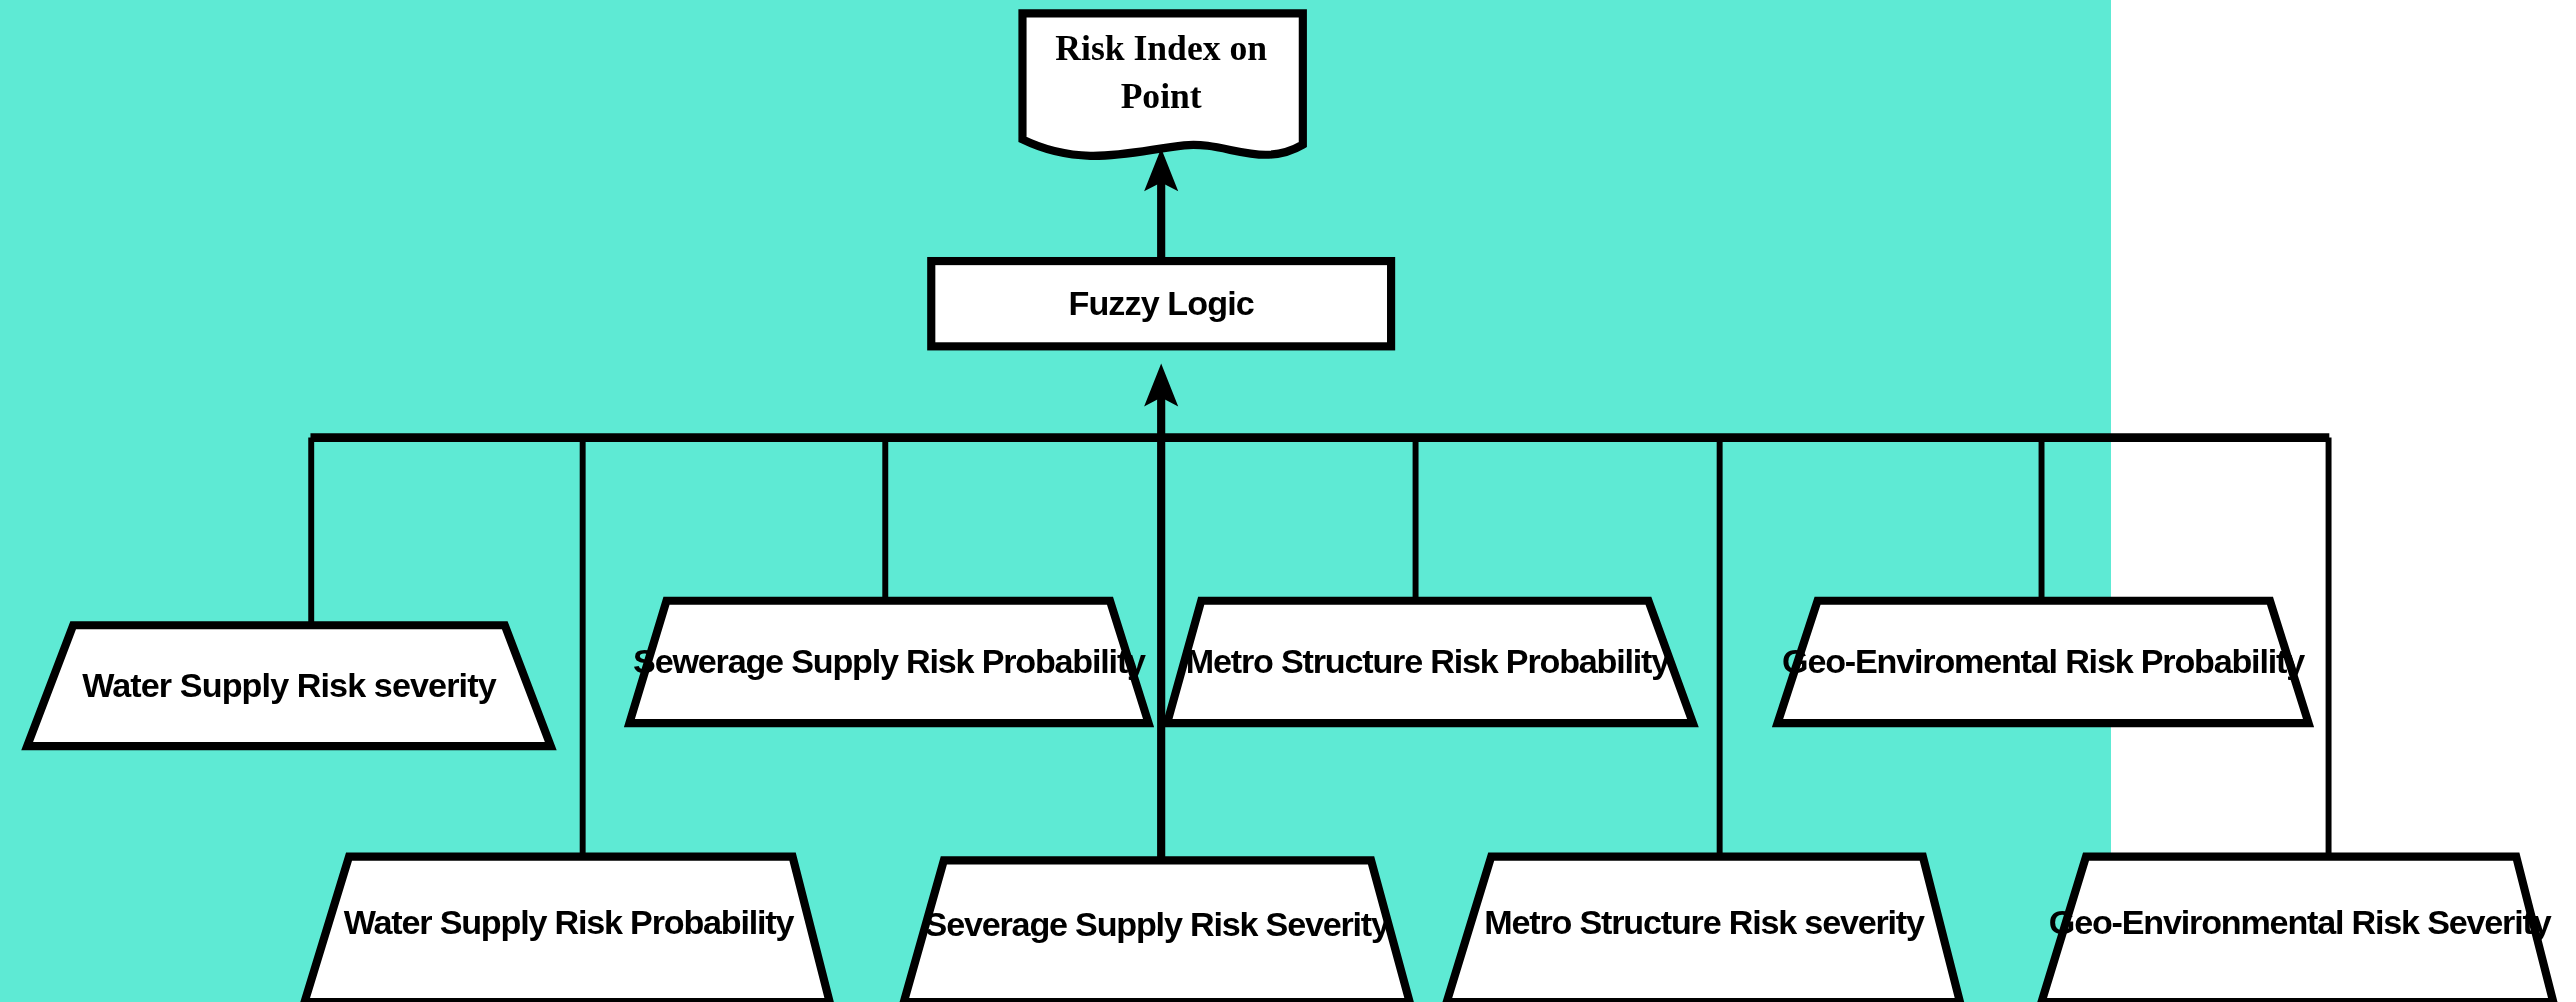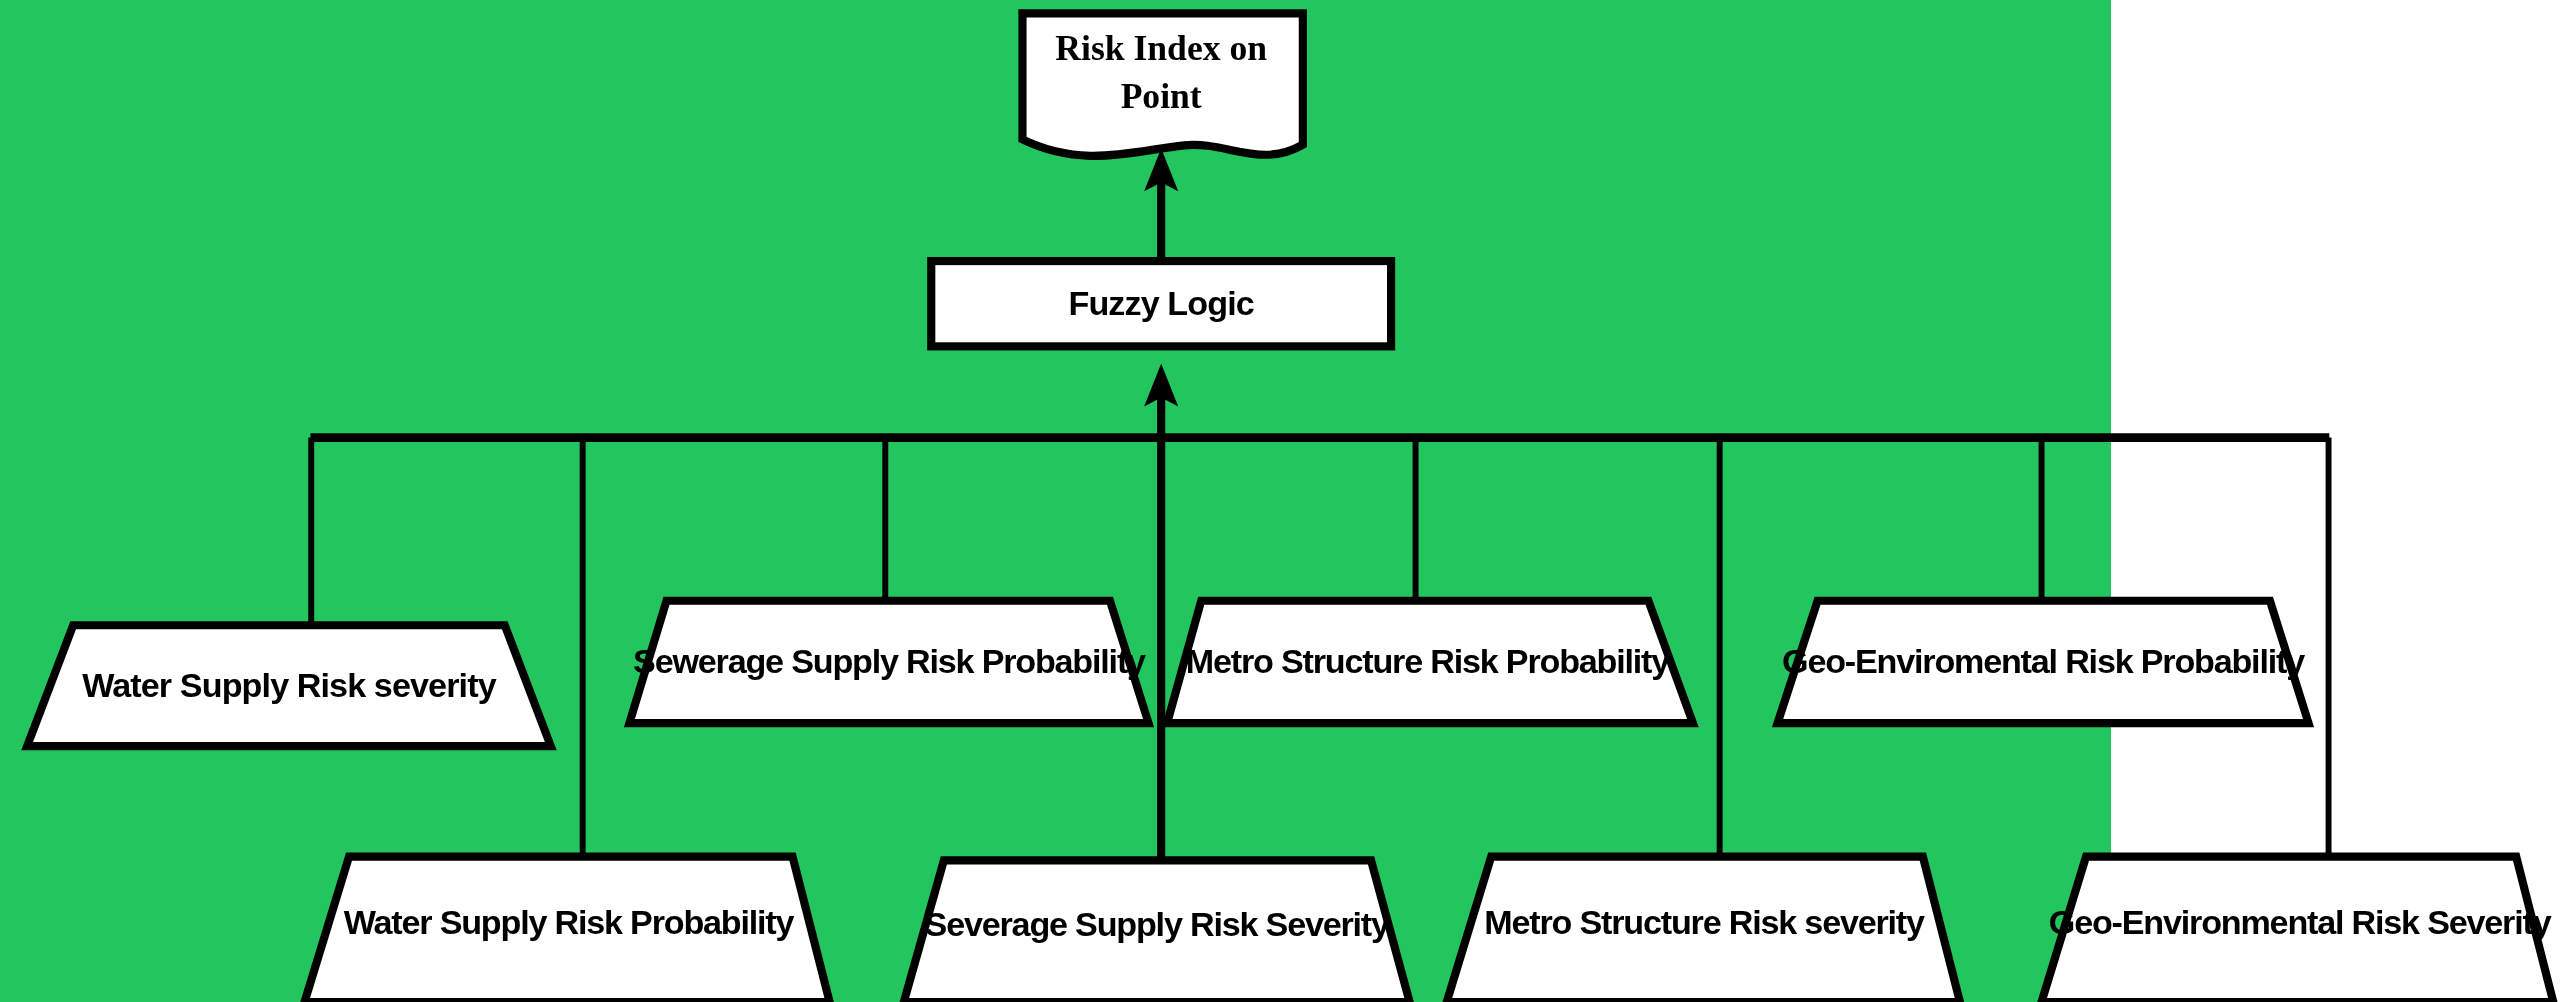--- a/index.html
+++ b/index.html
@@ -17,7 +17,7 @@
     position: relative;
     width: 2111px;
     height: 1002px;
-    background: #22c55e;
+    background: #5eead4;
   }
   svg#flowchart {
     display: block;

